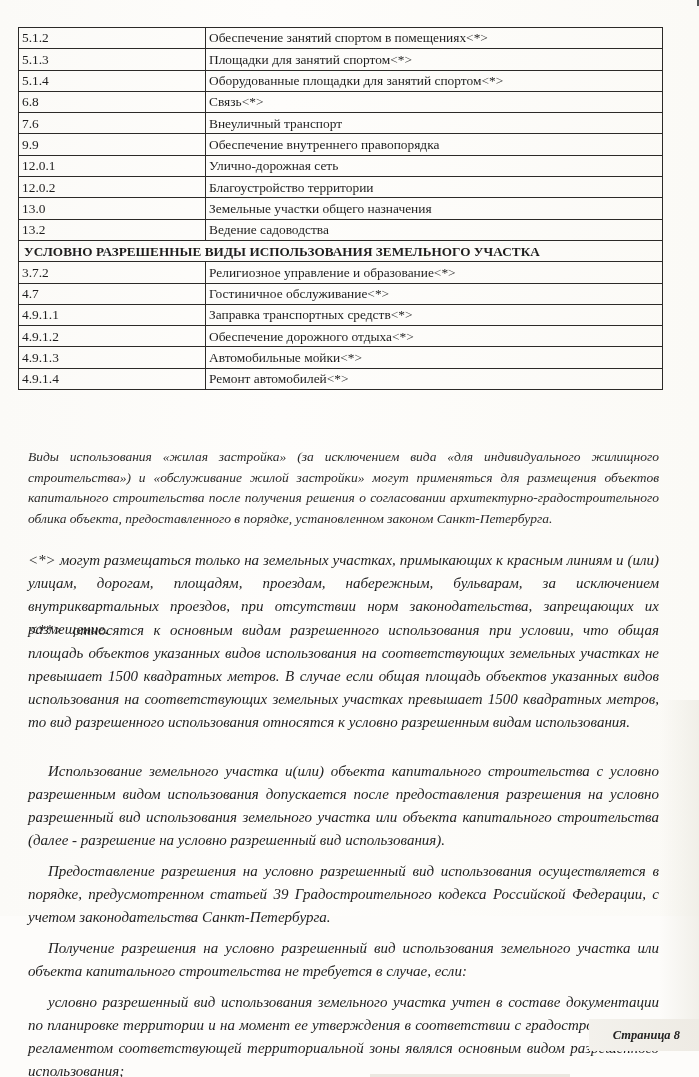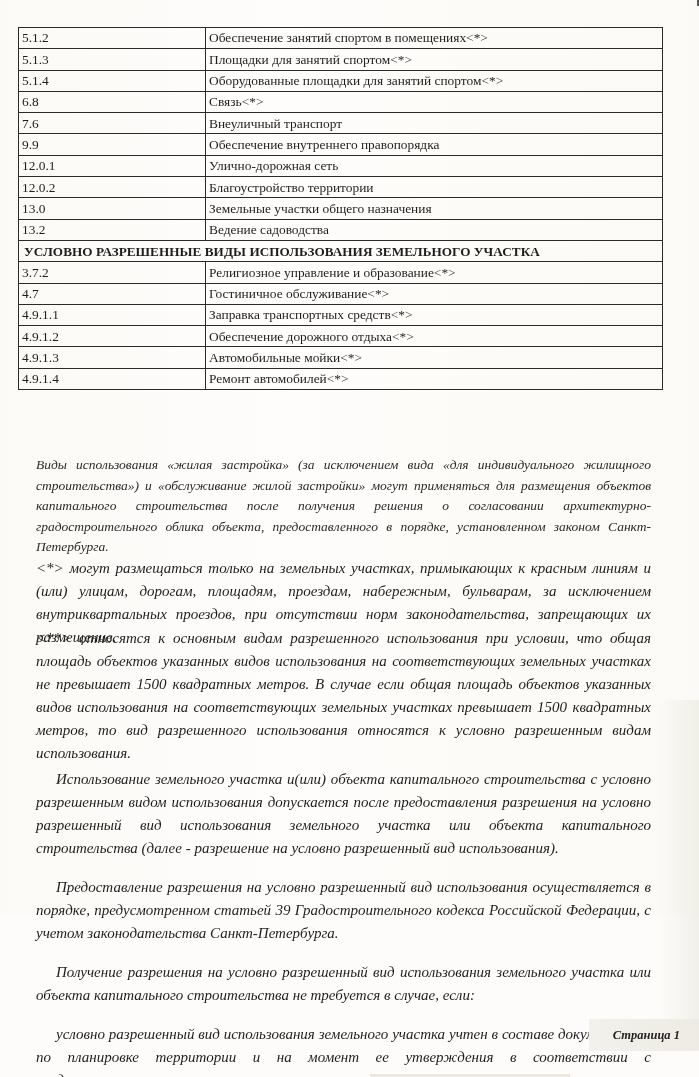--- a/index.html
+++ b/index.html
@@ -65,7 +65,7 @@
       font-style: italic;
     }
     .text-block p {
-      margin: 16px;
+      margin: 8px;
     }
     .italic-note {
       top: 439px;

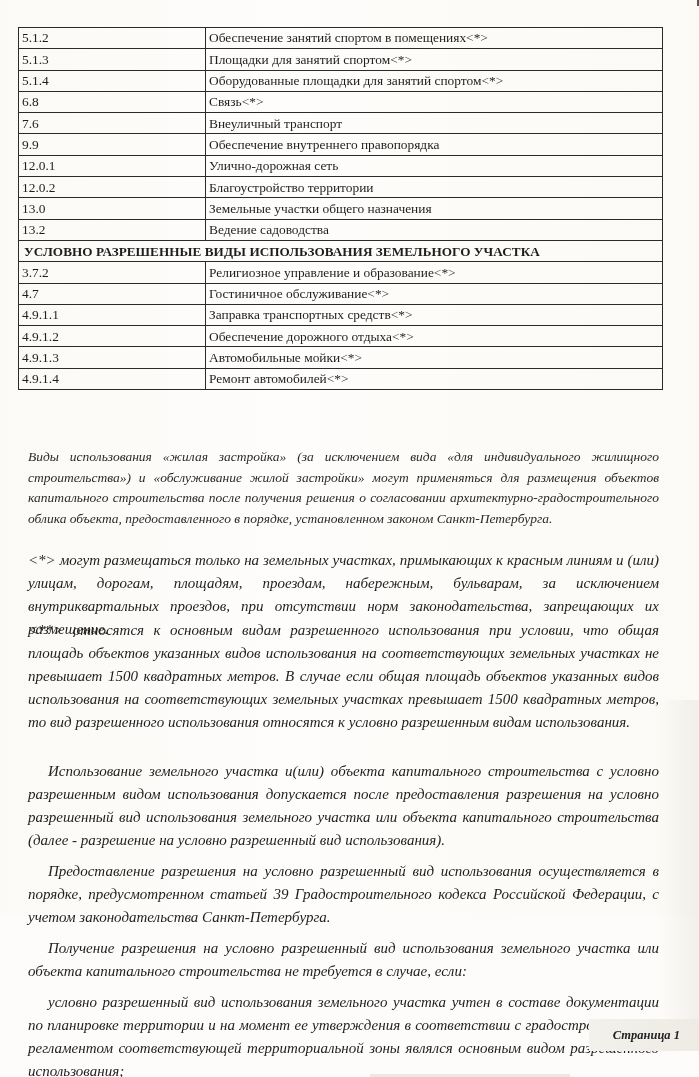--- a/index.html
+++ b/index.html
@@ -219,7 +219,7 @@
 
   <div class="scan-shadow-right"></div>
   <div class="page-footer"></div>
-  <div class="page-number">Страница 1</div>
+  <div class="page-number">Страница 8</div>
   <div class="scan-bottom-strip"></div>
 </div>
 

